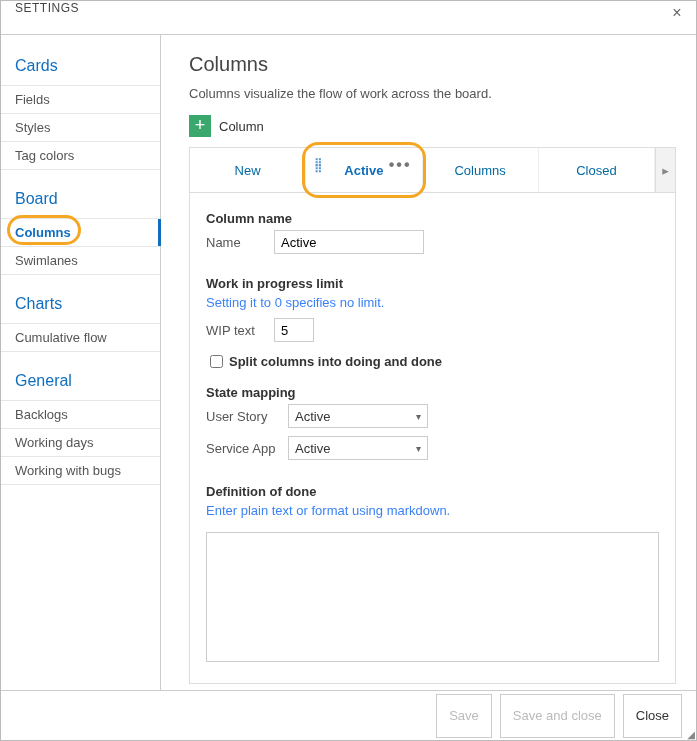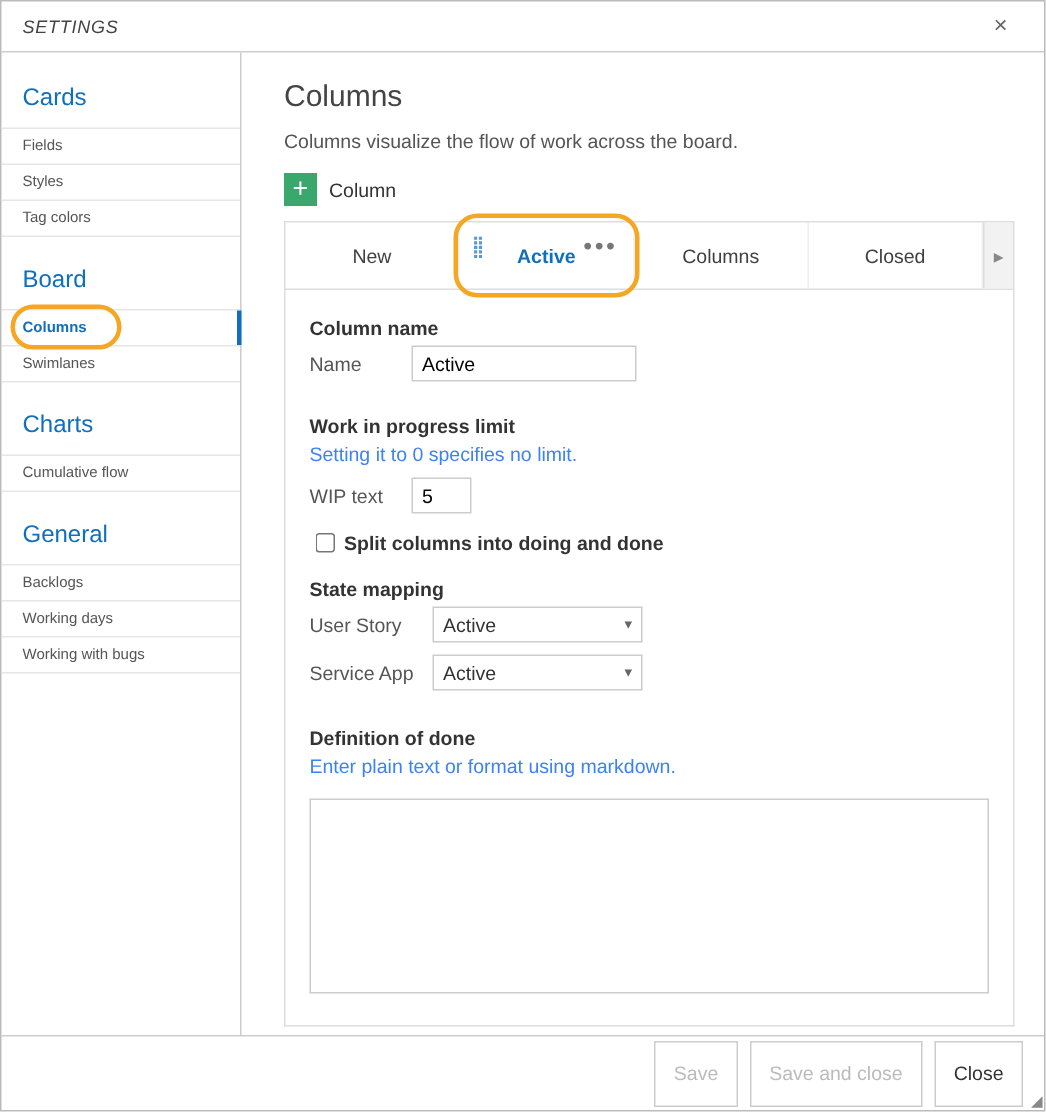--- a/index.html
+++ b/index.html
@@ -23,12 +23,10 @@
     height: 34px;
     border-bottom: 1px solid #ccc;
     display: flex;
-    align-items: center;
-    padding: 0 20px 0 14px;
+    padding: 0 10px 0 14px;
     font-size: 12px;
     letter-spacing: 0.5px;
     color: #444;
-    font-style: italic;
   }
   .titlebar .close-x {
     margin-left: auto;

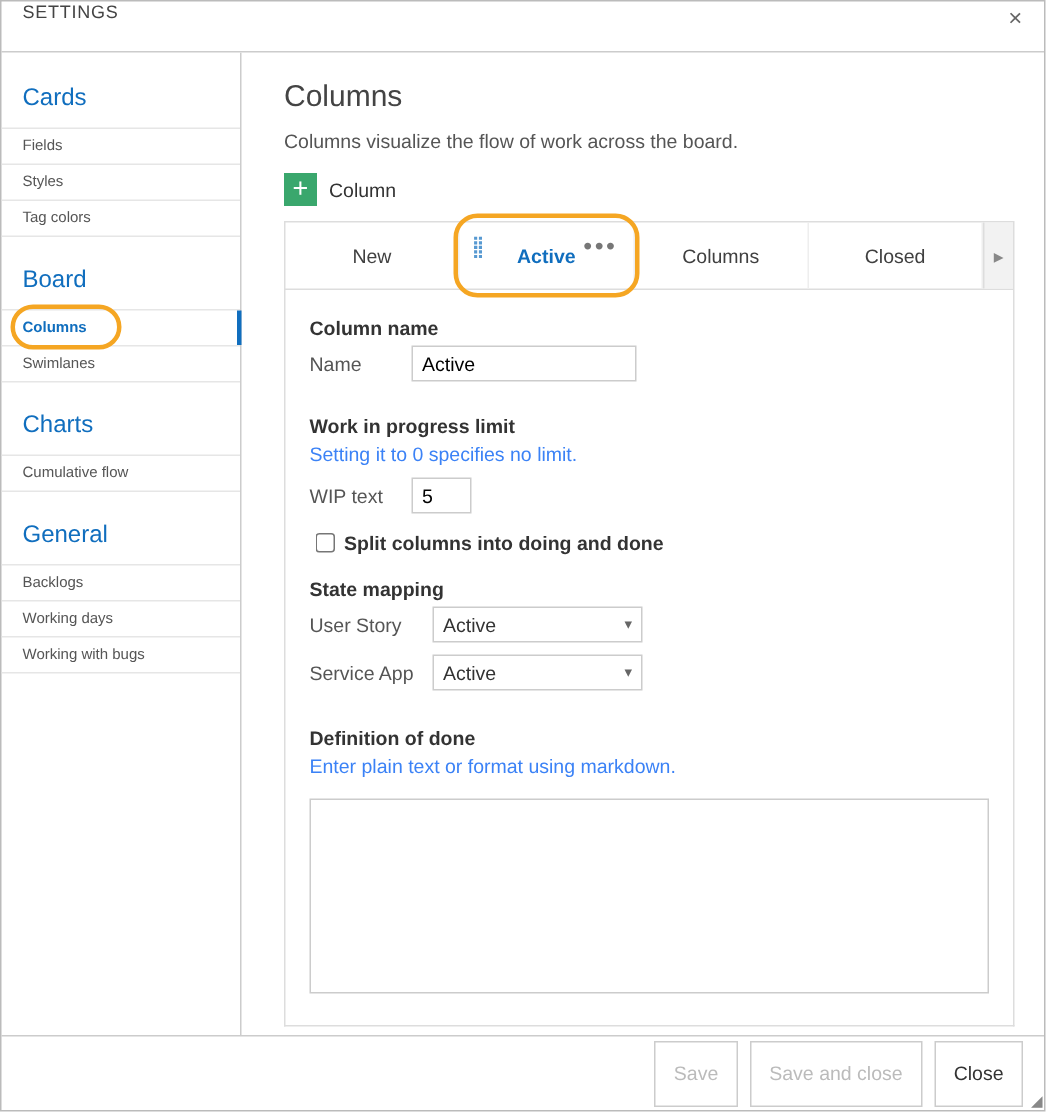--- a/index.html
+++ b/index.html
@@ -57,7 +57,7 @@
     border-bottom: 1px solid #e6e6e6;
     color: #555;
     cursor: pointer;
-    font-size: 10px;
+    font-size: 13px;
     position: relative;
   }
   .side-item.selected {

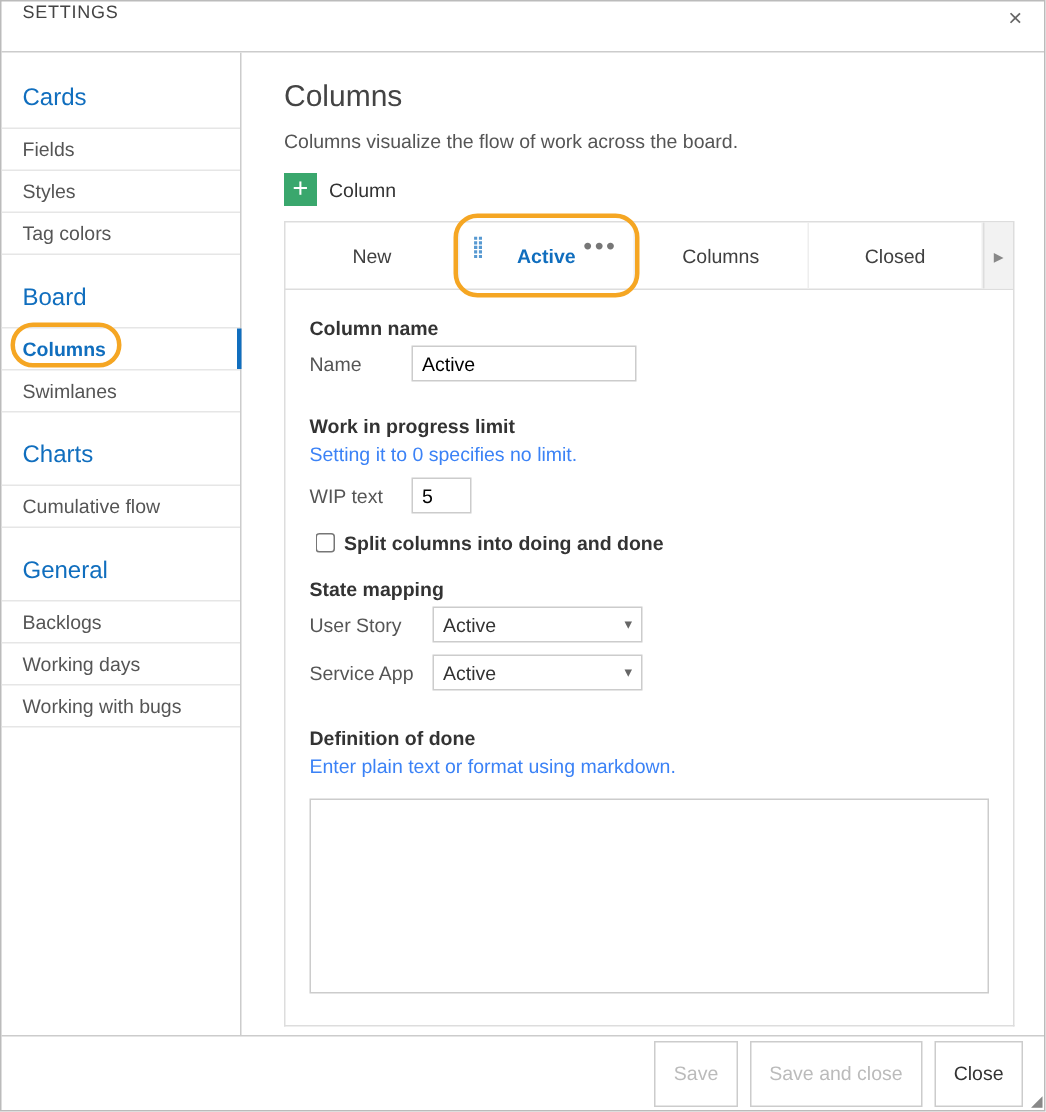--- a/index.html
+++ b/index.html
@@ -123,7 +123,7 @@
     display: flex;
     align-items: center;
     justify-content: center;
-    color: #404040;
+    color: #0369a1;
     border-right: 1px solid #eee;
     cursor: pointer;
     position: relative;

